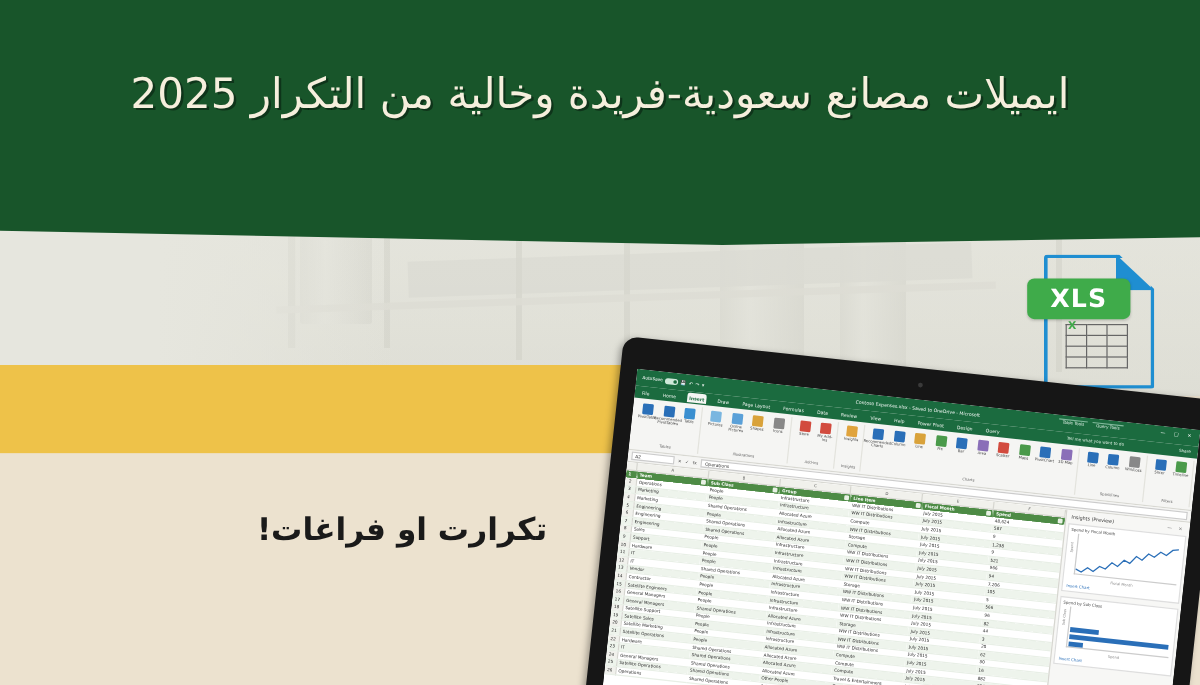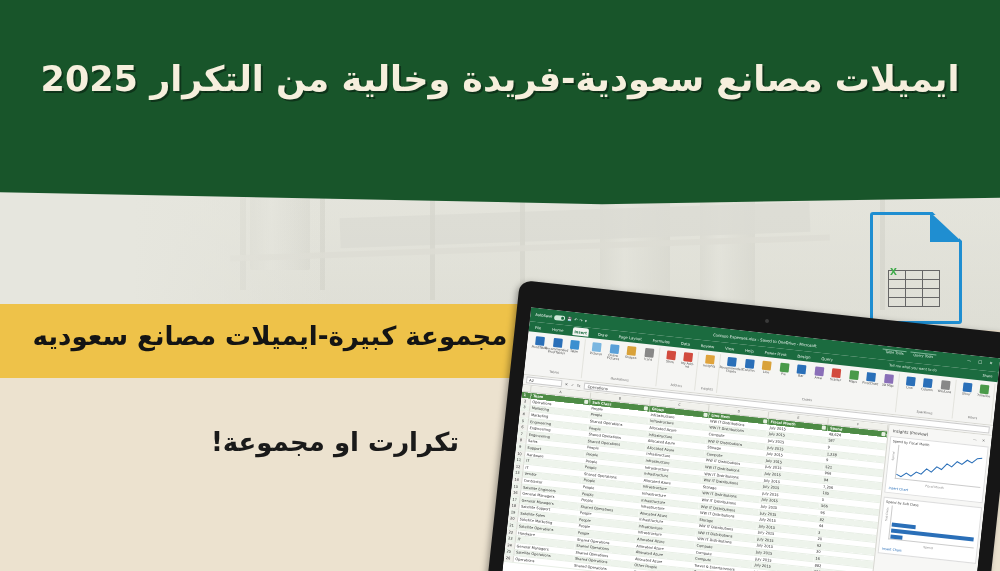--- a/index.html
+++ b/index.html
@@ -54,7 +54,7 @@
     direction: rtl;
     color: #f6efdd;
     font-size: 35px;
-    font-weight: 700;
+    font-weight: 400;
     letter-spacing: .5px;
     line-height: 1.35;
     text-shadow: 2px 2px 0 rgba(0,0,0,.38);

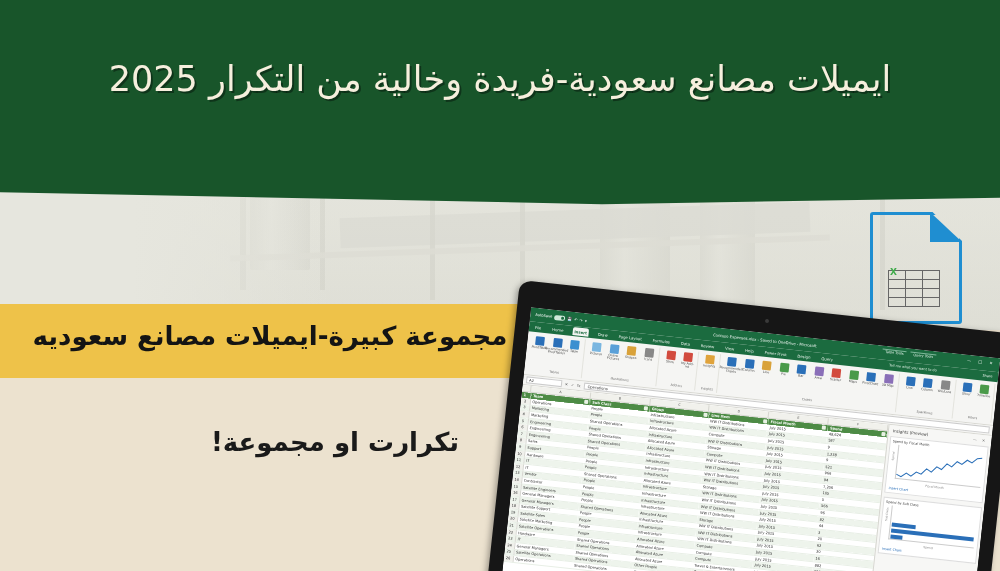--- a/index.html
+++ b/index.html
@@ -307,6 +307,7 @@
         </table>
     </div>
     <div class="xmark">X</div>
+    <div class="tag">XLS</div>
   </div>
 
   <div class="yellow-banner"></div>

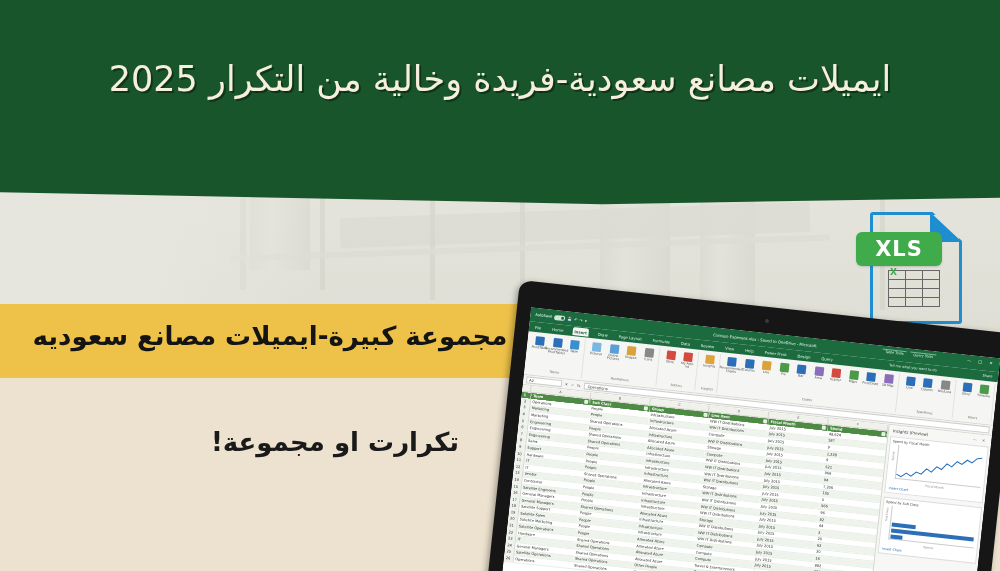--- a/index.html
+++ b/index.html
@@ -311,7 +311,6 @@
   </div>
 
   <div class="yellow-banner"></div>
-  <div class="banner-ar">مجموعة كبيرة-ايميلات مصانع سعوديه</div>
 
   <div class="bottom-copy">
     <div>تكرارت او مجموعة!</div>

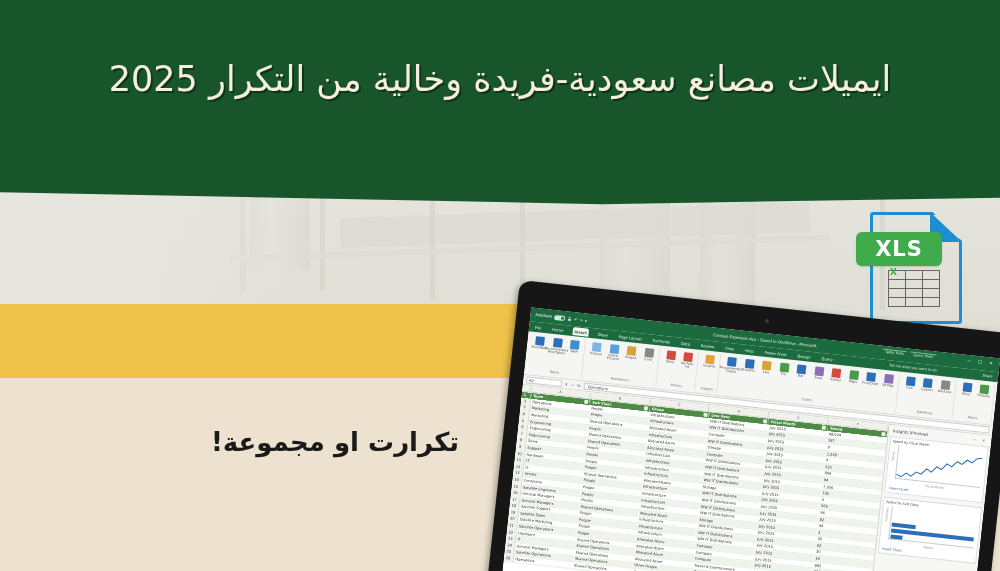--- a/index.html
+++ b/index.html
@@ -313,7 +313,7 @@
   <div class="yellow-banner"></div>
 
   <div class="bottom-copy">
-    <div>تكرارت او مجموعة!</div>
+    <div>تكرارت او فراغات!</div>
   </div>
 
   <div class="laptop">

